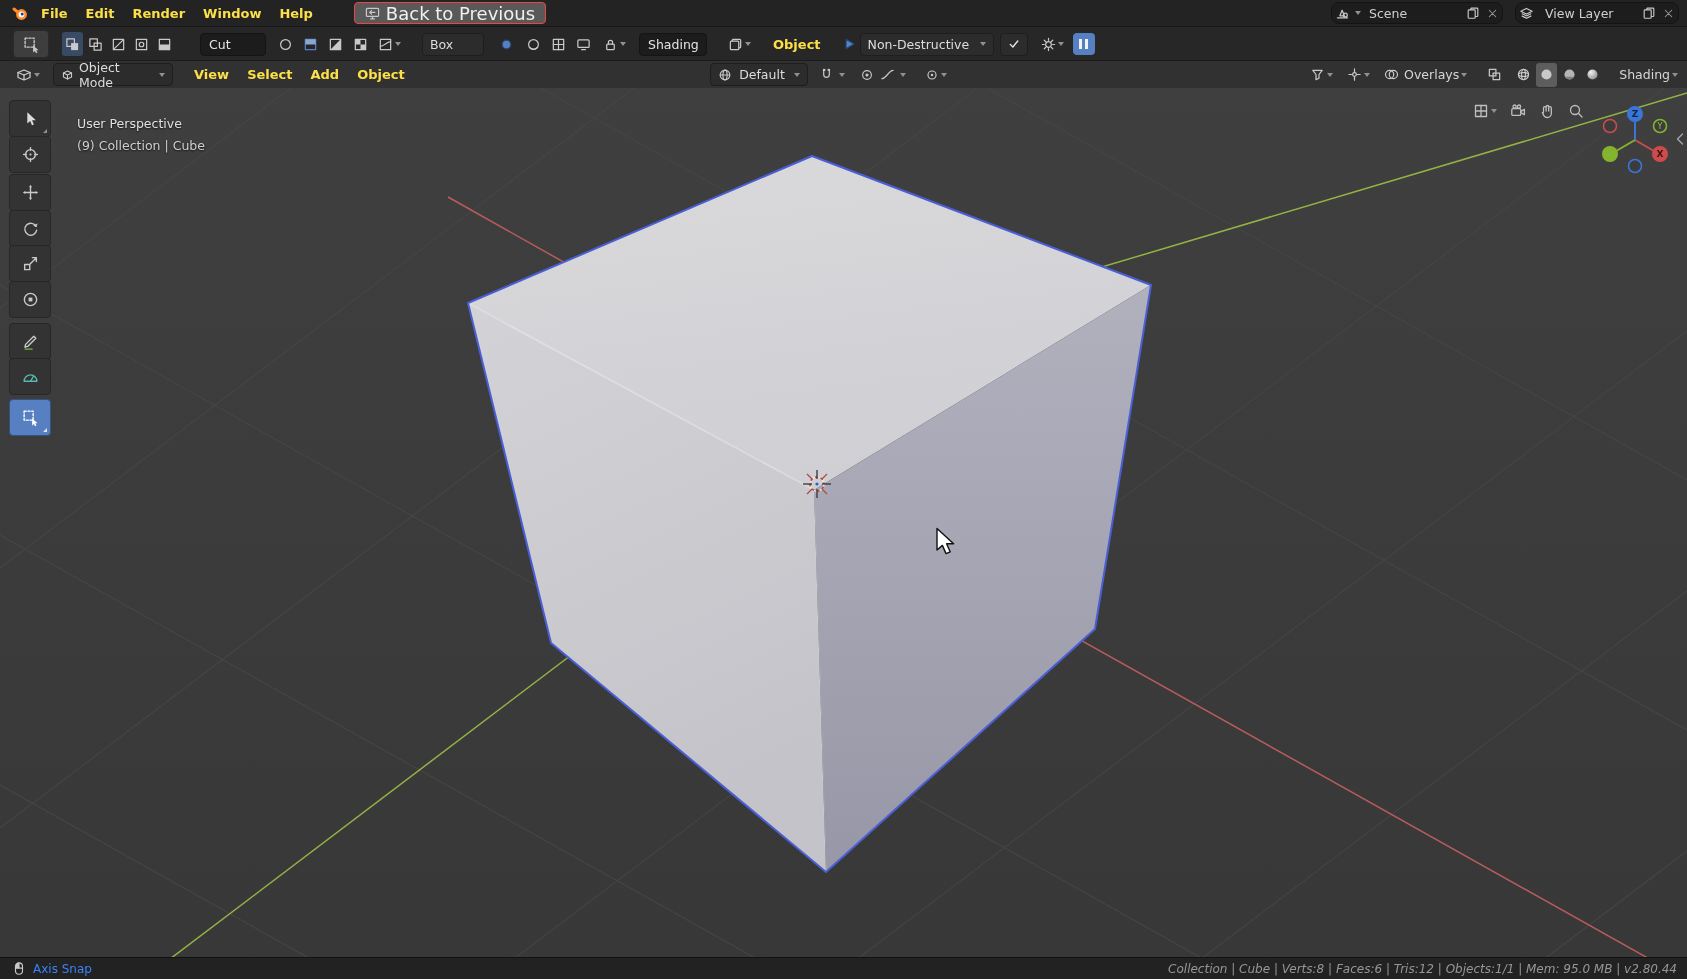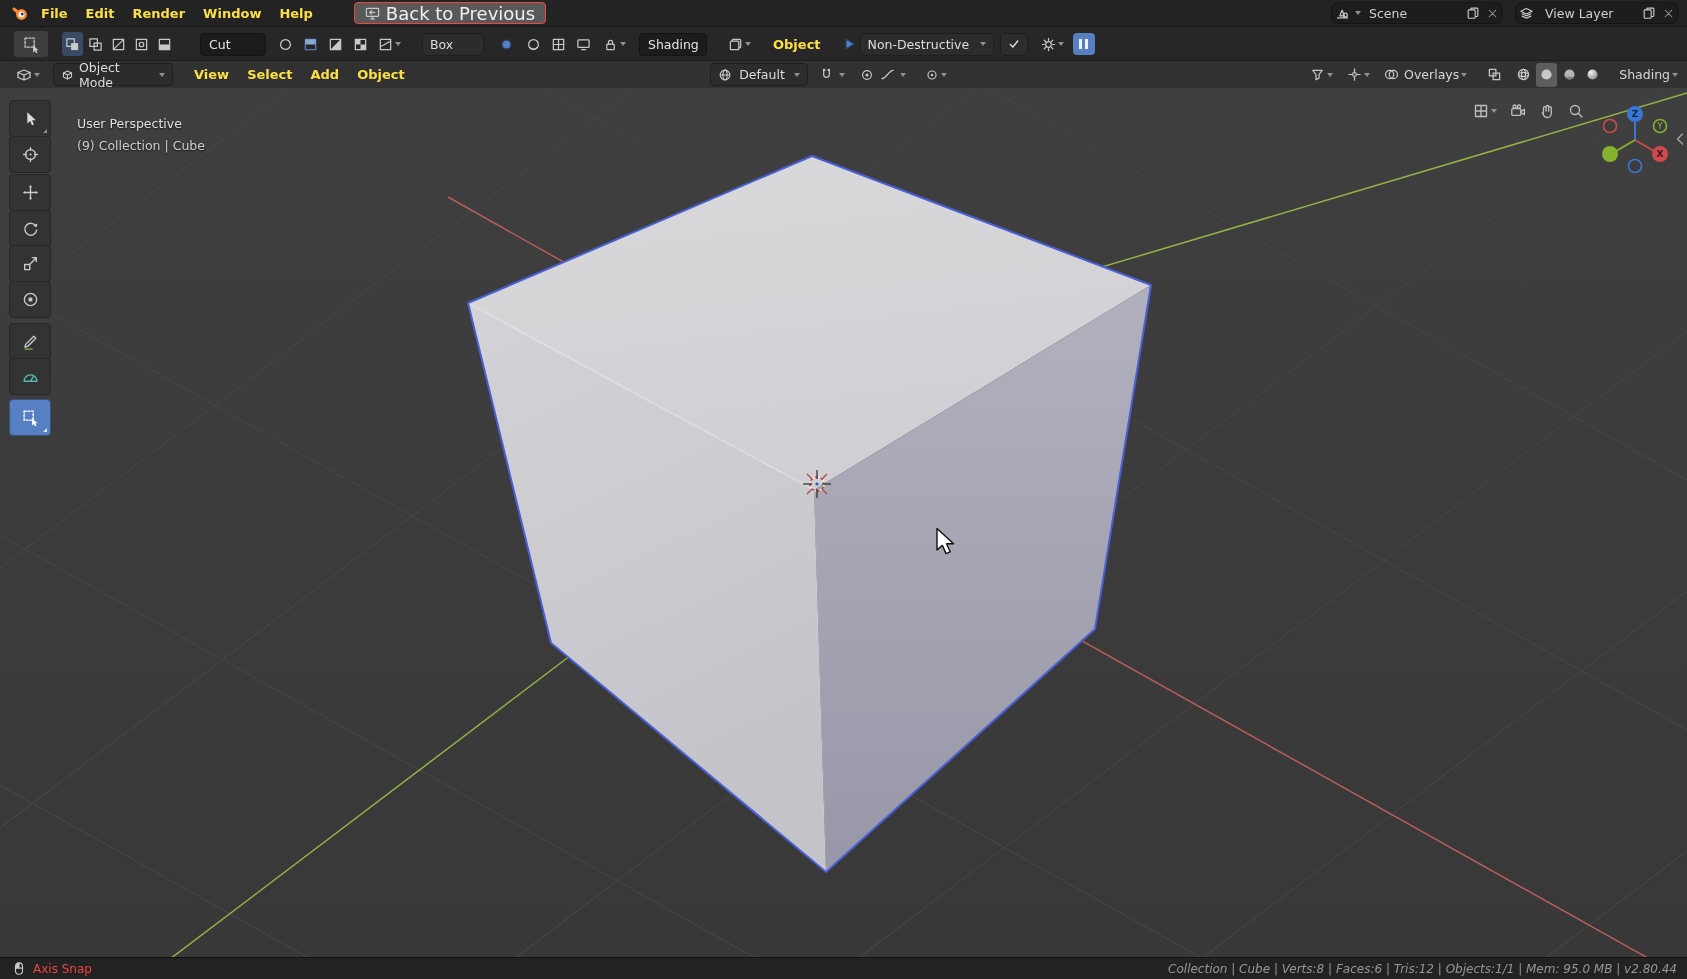--- a/index.html
+++ b/index.html
@@ -40,7 +40,7 @@
   #numlock{position:absolute;left:0;top:761px;width:245px;height:99px;background:#060606;}
   #numlock span{position:absolute;left:2px;top:56px;font-size:12.5px;color:#e2e2e2;}
   #sb-right{position:absolute;right:10px;color:#969696;font-size:12px;font-style:italic;}
-  #sb-left{display:flex;align-items:center;gap:7px;padding-left:12px;color:#ef4444;font-size:12px;}
+  #sb-left{display:flex;align-items:center;gap:7px;padding-left:12px;color:#3b82f6;font-size:12px;}
   .sel-pill{background:#5d5d5d;border-radius:3px;}
   .toggle-on{background:rgba(86,128,194,.40);border-radius:3px;}
 </style>

